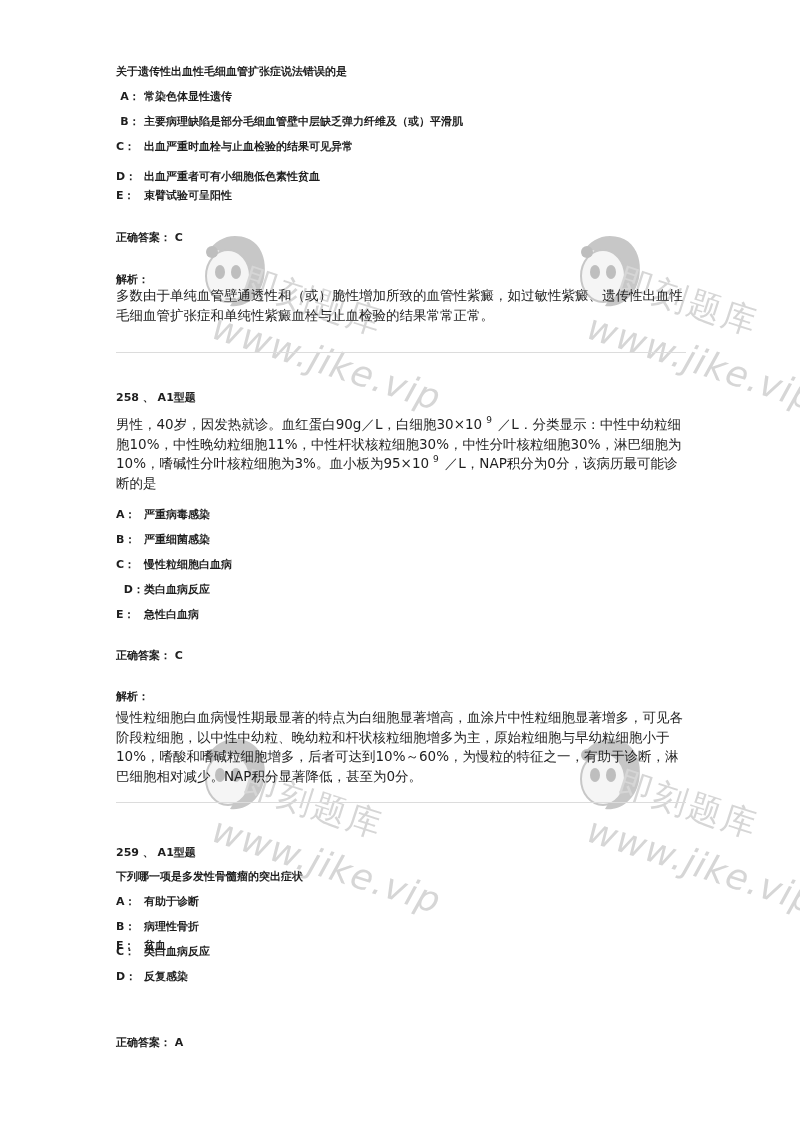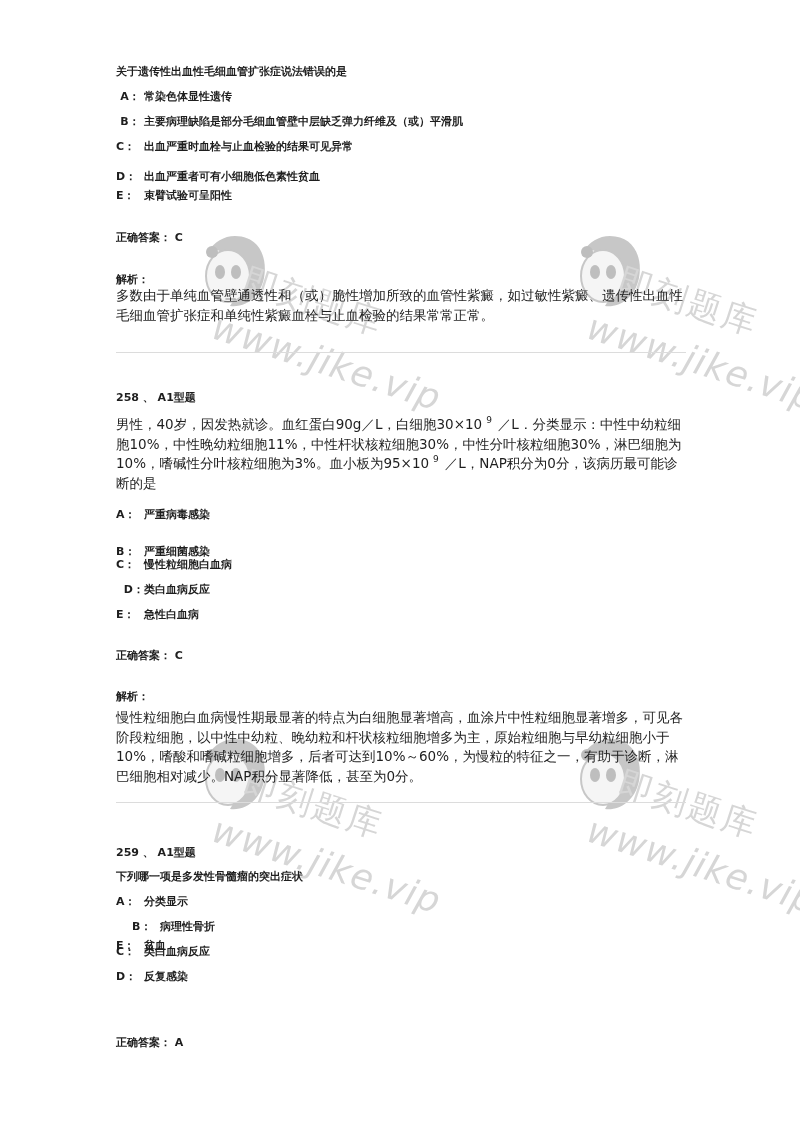--- a/index.html
+++ b/index.html
@@ -90,7 +90,7 @@
     <div class="para" style="top:415px;line-height:19.5px;"><span>男性，40岁，因发热就诊。血红蛋白90g／L，白细胞30×10</span><sup>9</sup><span>／L．分类显示：中性中幼粒细胞10%，中性晚幼粒细胞11%，中性杆状核粒细胞30%，中性分叶核粒细胞30%，淋巴细胞为10%，嗜碱性分叶核粒细胞为3%。血小板为95×10</span><sup>9</sup><span>／L，NAP积分为0分，该病历最可能诊断的是</span></div>
 
     <div class="line" style="top:505px;"><span class="opt-key">A：</span><span>严重病毒感染</span></div>
-    <div class="line" style="top:530px;margin-top:12px;"><span class="opt-key">B：</span><span>严重细菌感染</span></div>
+    <div class="line" style="top:530px;"><span class="opt-key">B：</span><span>严重细菌感染</span></div>
     <div class="line" style="top:555px;"><span class="opt-key">C：</span><span>慢性粒细胞白血病</span></div>
     <div class="line" style="top:580px;text-align:right;"><span class="opt-key">D：</span><span>类白血病反应</span></div>
     <div class="line" style="top:605px;"><span class="opt-key">E：</span><span>急性白血病</span></div>

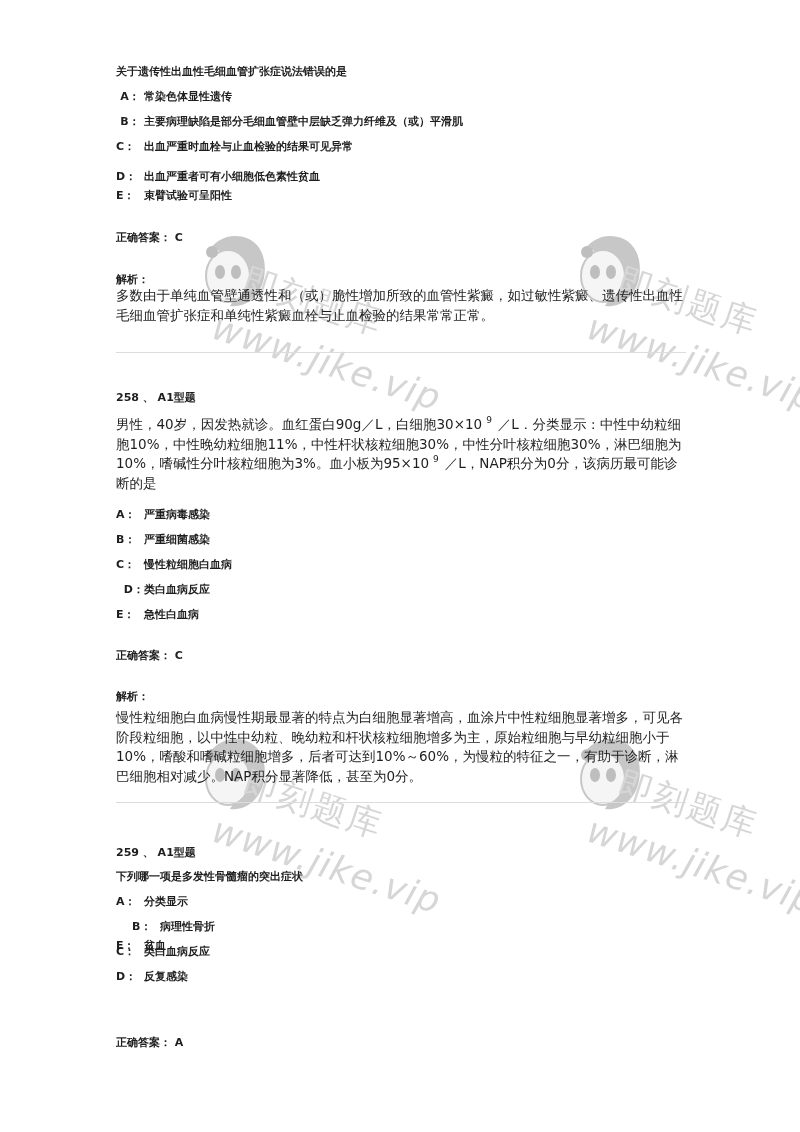--- a/index.html
+++ b/index.html
@@ -107,7 +107,7 @@
     <div class="line" style="top:843px;">259 、 A1型题</div>
     <div class="line" style="top:867px;">下列哪一项是多发性骨髓瘤的突出症状</div>
 
-    <div class="line" style="top:892px;"><span class="opt-key">A：</span><span>分类显示</span></div>
+    <div class="line" style="top:892px;"><span class="opt-key">A：</span><span>有助于诊断</span></div>
     <div class="line" style="top:917px;margin-left:16px;"><span class="opt-key">B：</span><span>病理性骨折</span></div>
     <div class="line" style="top:942px;"><span class="opt-key">C：</span><span>类白血病反应</span></div>
     <div class="line" style="top:967px;"><span class="opt-key">D：</span><span>反复感染</span></div>

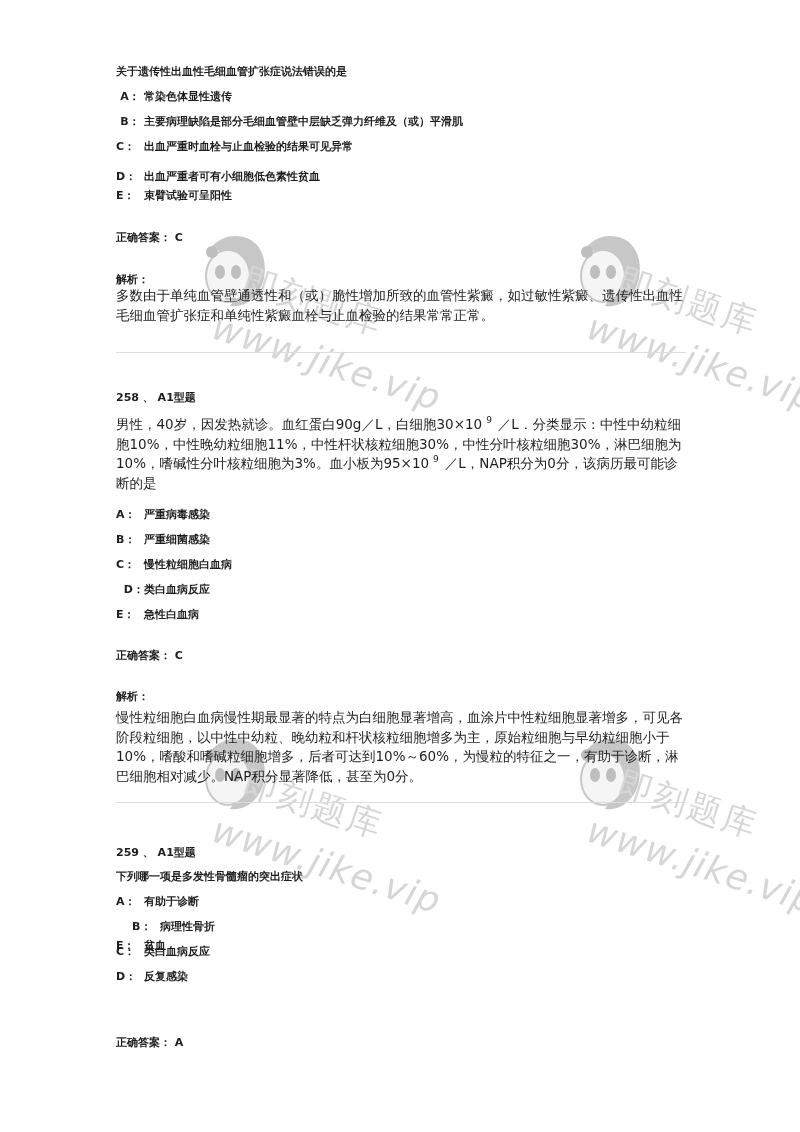--- a/index.html
+++ b/index.html
@@ -108,7 +108,7 @@
     <div class="line" style="top:867px;">下列哪一项是多发性骨髓瘤的突出症状</div>
 
     <div class="line" style="top:892px;"><span class="opt-key">A：</span><span>有助于诊断</span></div>
-    <div class="line" style="top:917px;margin-left:16px;"><span class="opt-key">B：</span><span>病理性骨折</span></div>
+    <div class="line" style="top:917px;"><span class="opt-key">B：</span><span>病理性骨折</span></div>
     <div class="line" style="top:942px;"><span class="opt-key">C：</span><span>类白血病反应</span></div>
     <div class="line" style="top:967px;"><span class="opt-key">D：</span><span>反复感染</span></div>
     <div class="line" style="top:936px;"><span class="opt-key">E：</span><span>贫血</span></div>

